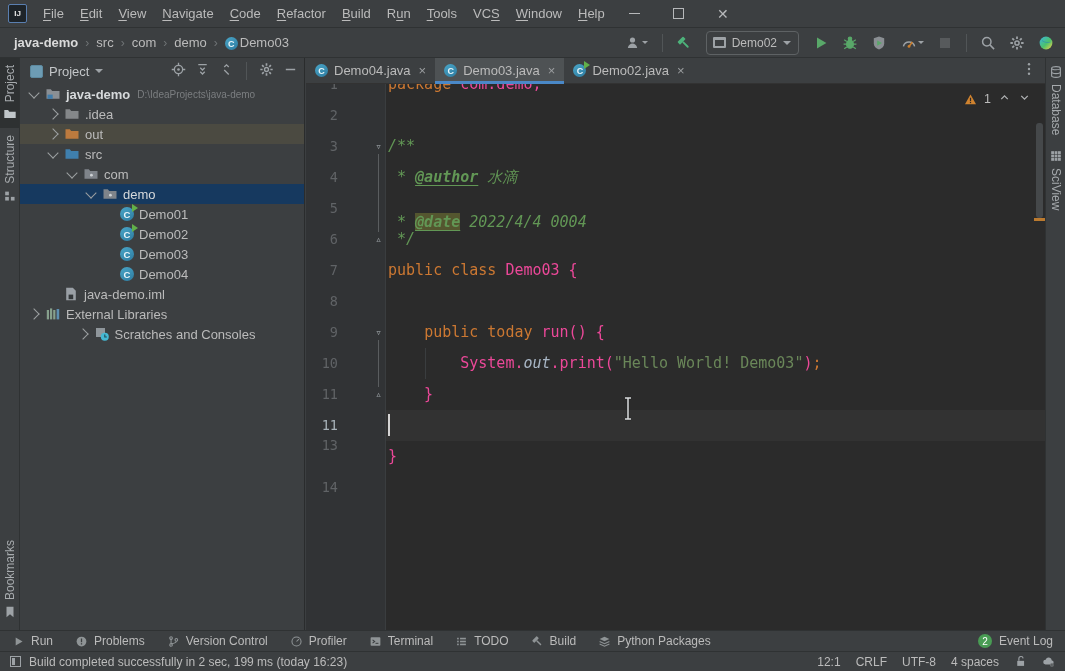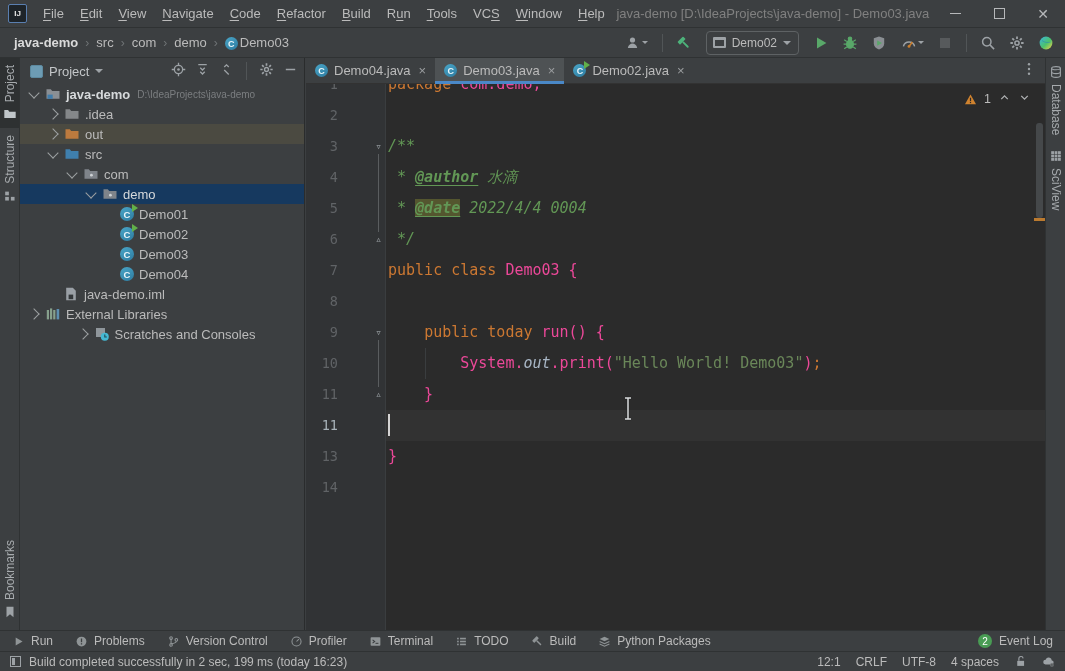--- a/index.html
+++ b/index.html
@@ -165,7 +165,6 @@
         <span class="menu-item"><u>W</u>indow</span>
         <span class="menu-item"><u>H</u>elp</span>
       </nav>
-    <div class="win-title">java-demo [D:\IdeaProjects\java-demo] - Demo03.java</div>
     <div class="win-controls">
       <div class="win-btn">
           <div class="glyph-min"></div>

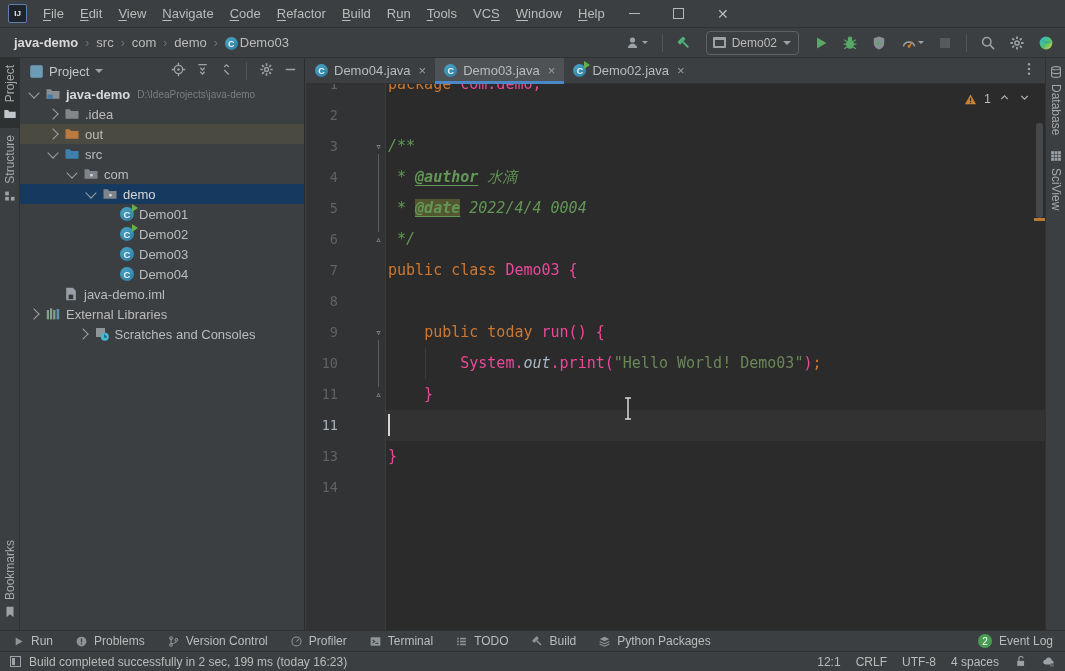--- a/index.html
+++ b/index.html
@@ -554,7 +554,7 @@
           <pre class="cl" style="top: -15px;"><span class="kw">package </span><span class="pl">com.demo;</span></pre>
           <pre class="cl" style="top: 47px;"><span class="doc">/**</span></pre>
           <pre class="cl" style="top: 78px;"><span class="doc"> * </span><span class="doctag">@author</span><span class="doc"> 水滴</span></pre>
-          <pre class="cl" style="top: 109px;"><span class="doc"> * </span><span class="doctag doctag-hl">@date</span><span class="doc"> 2022/4/4 0004</span></pre>
+          <pre class="cl" style="top: 123px;"><span class="doc"> * </span><span class="doctag doctag-hl">@date</span><span class="doc"> 2022/4/4 0004</span></pre>
           <pre class="cl" style="top: 140px;"><span class="doc"> */</span></pre>
           <pre class="cl" style="top: 171px;"><span class="kw">public class </span><span class="pl">Demo03 {</span></pre>
           <pre class="cl" style="top: 233px;"><span class="pl">    </span><span class="kw">public today </span><span class="pl">run() {</span></pre>

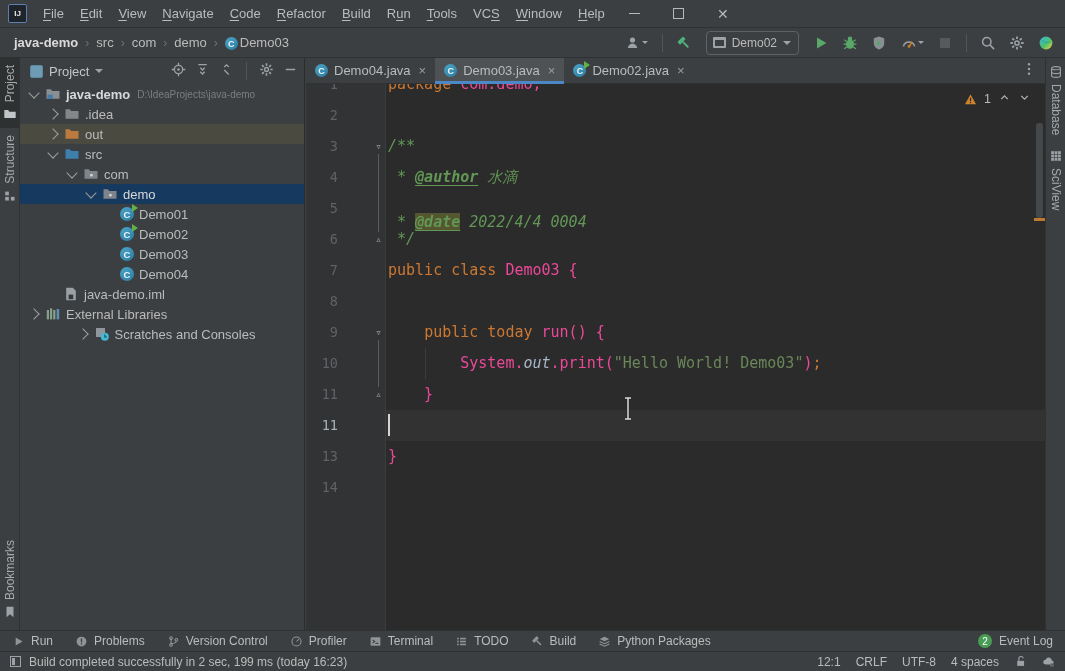--- a/index.html
+++ b/index.html
@@ -541,7 +541,7 @@
           <div class="lnum" style="top: 264px;">10</div>
           <div class="lnum" style="top: 295px;">11</div>
           <div class="lnum cur" style="top: 326px;">11</div>
-          <div class="lnum" style="top: 357px;">13</div>
+          <div class="lnum" style="top: 346px;">13</div>
           <div class="lnum" style="top: 388px;">14</div>
           <div class="fold" style="top: 47px;">▿</div>
           <div class="fold" style="top: 140px;">▵</div>

